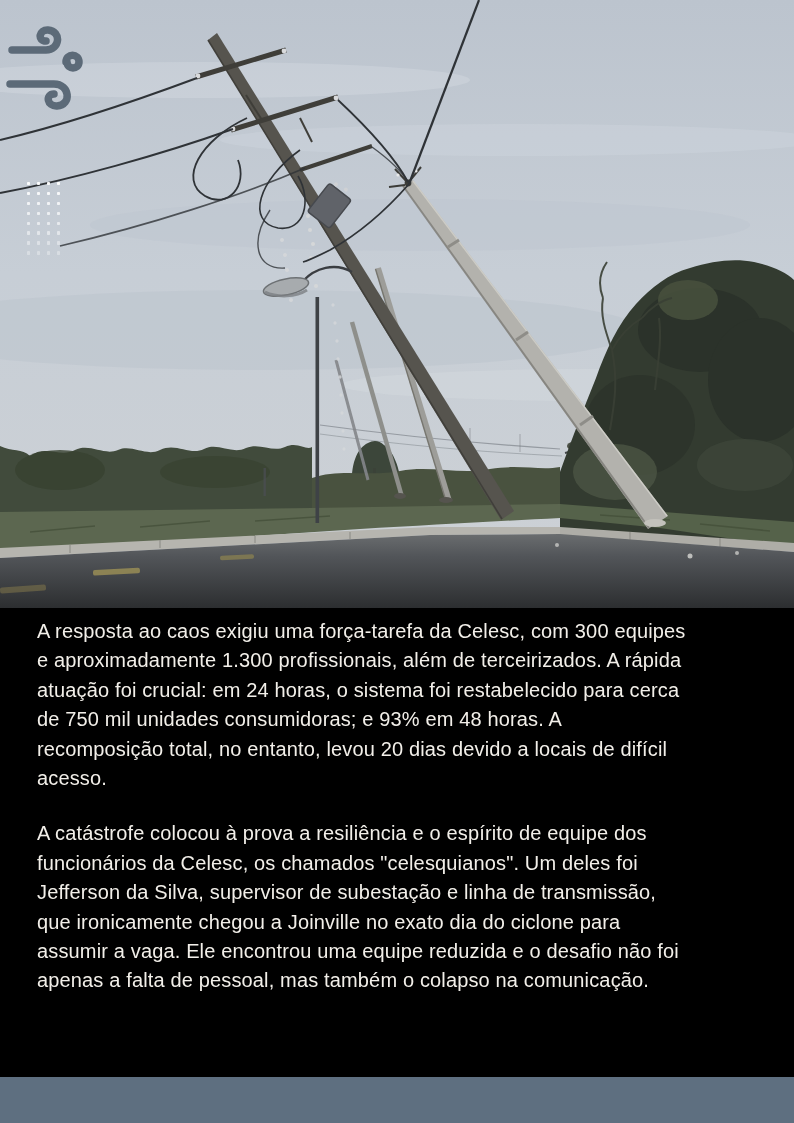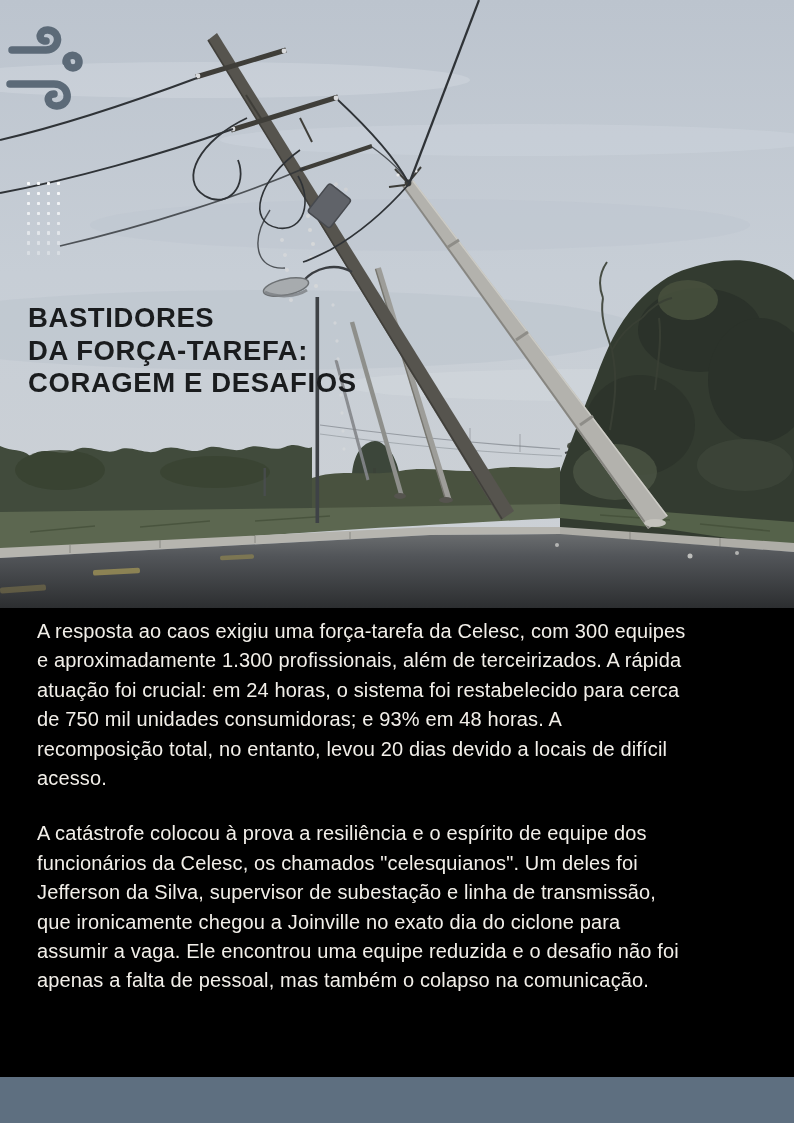--- a/index.html
+++ b/index.html
@@ -302,9 +302,6 @@
         <span style="opacity: 0.32;"></span>
       </div>
 
-    <h1 class="hero-title">BASTIDORES
-DA FORÇA-TAREFA:
-CORAGEM E DESAFIOS</h1>
   </div>
 
   <div class="article">

